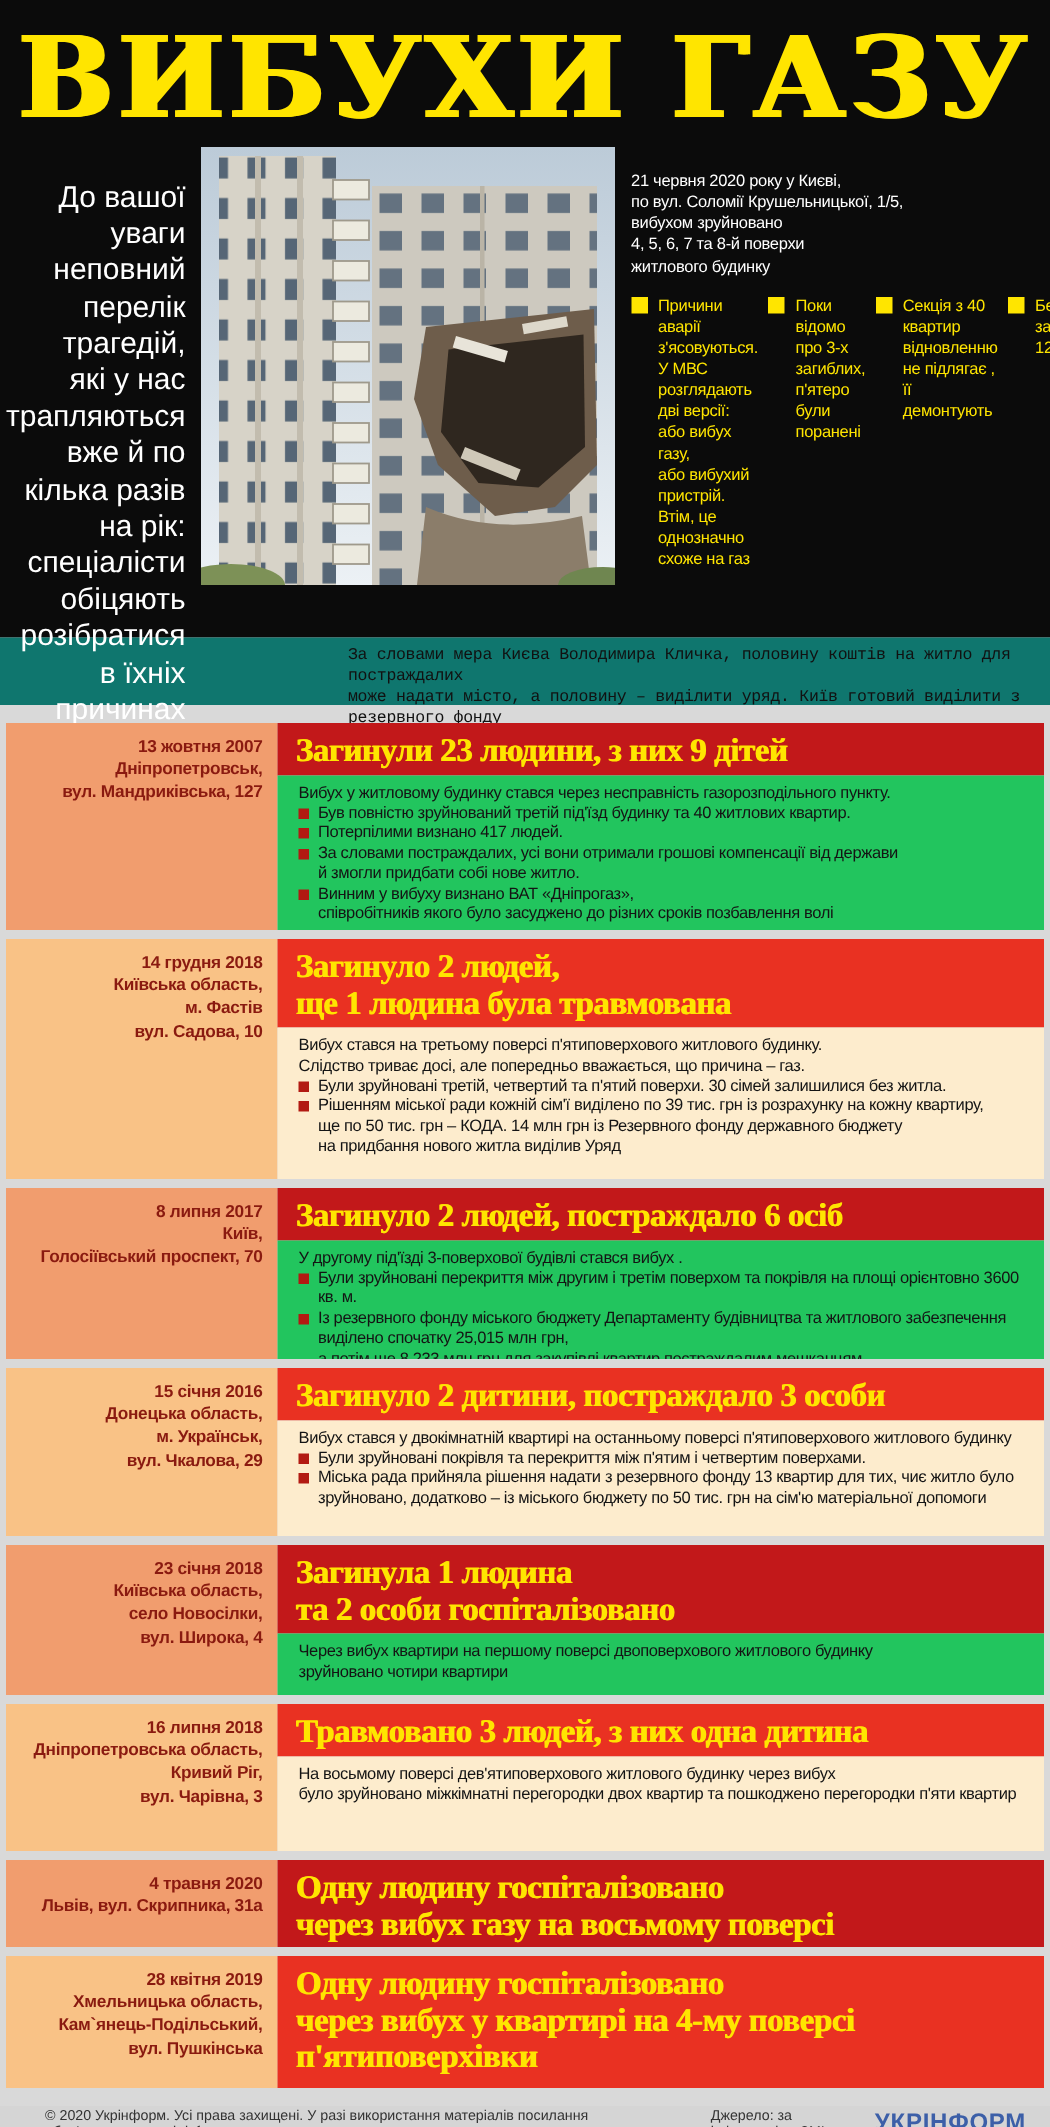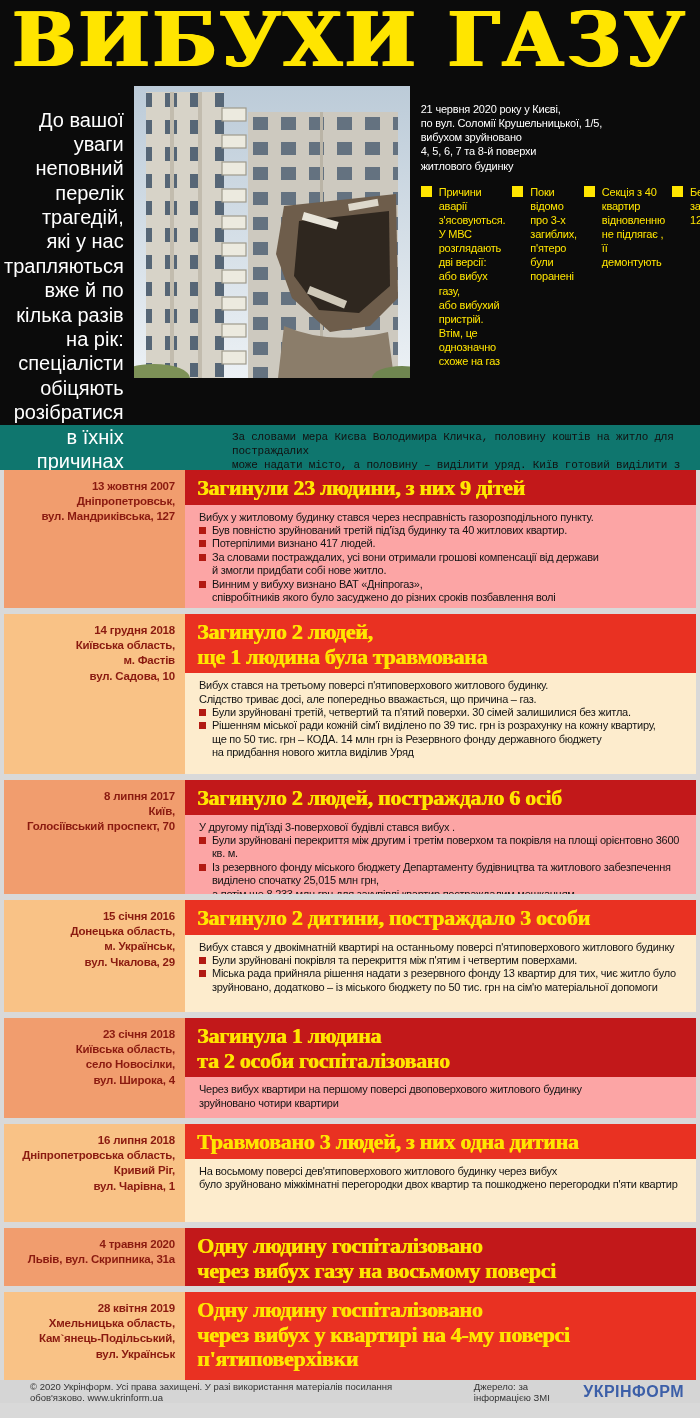--- a/index.html
+++ b/index.html
@@ -6,7 +6,7 @@
   .poster{width:700px;height:1418px;margin:0 auto;background:#d9d9d9;overflow:hidden;
           font-family:"Liberation Sans",sans-serif;position:relative;}
   
-  .top-black{height:425px;background:#0b0b0b;box-sizing:border-box;padding-top:4px;}
+  .top-black{height:425px;background:#0b0b0b;box-sizing:border-box;padding-top:16px;}
   .main-title{color:#ffe500;font-family:"DejaVu Serif",serif;font-weight:bold;font-size:75px;
               line-height:.98;text-align:center;letter-spacing:3px;
               text-shadow:1.5px 0 0 #ffe500,-1.5px 0 0 #ffe500;}

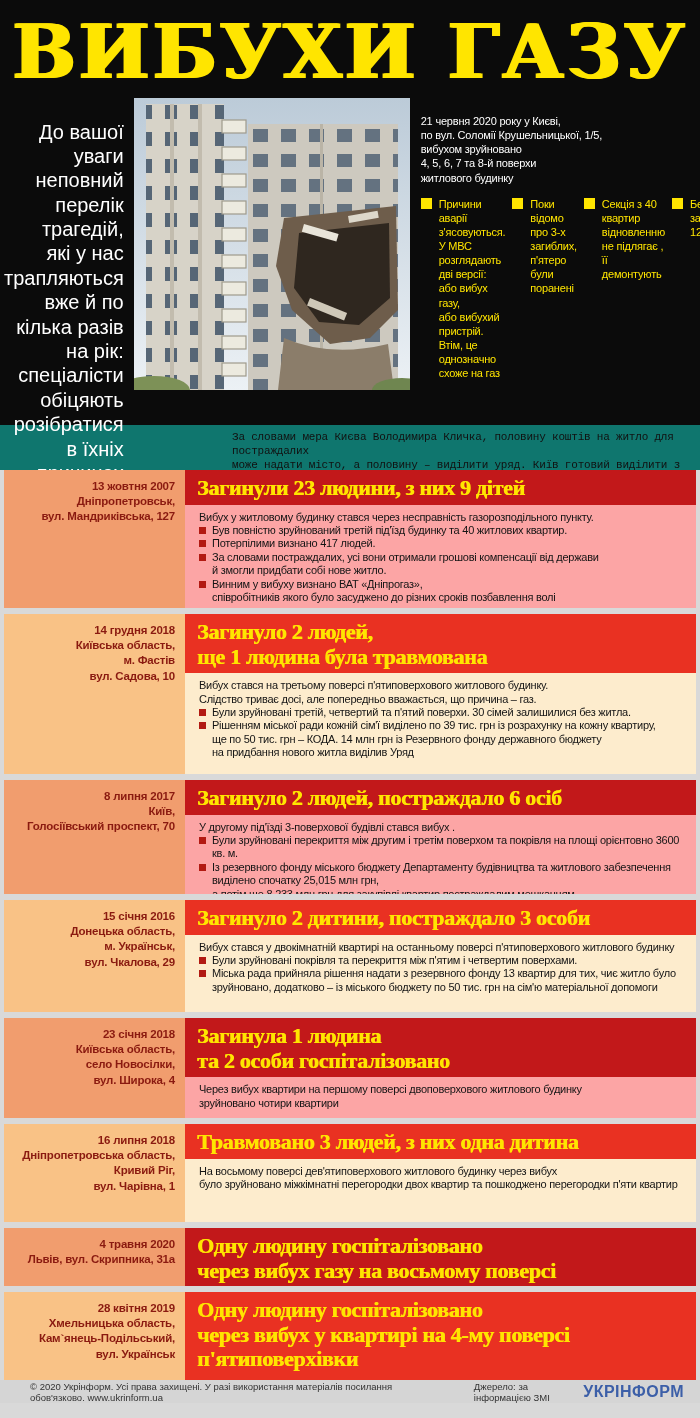--- a/index.html
+++ b/index.html
@@ -28,7 +28,7 @@
   .mayor{height:45px;background:#0f766e;box-sizing:border-box;padding:5px 14px 0 232px;
          font-size:11px;letter-spacing:-.2px;line-height:1.28;color:#111;white-space:pre-line;font-family:Liberation Mono, monospace;}
   
-  .rows{padding:0 4px;}
+  .rows{padding:12px 4px;}
   .row{display:flex;margin-bottom:6px;overflow:hidden;box-sizing:border-box;}
   .rows .row:nth-child(1){height:138px}
   .rows .row:nth-child(2){height:160px}

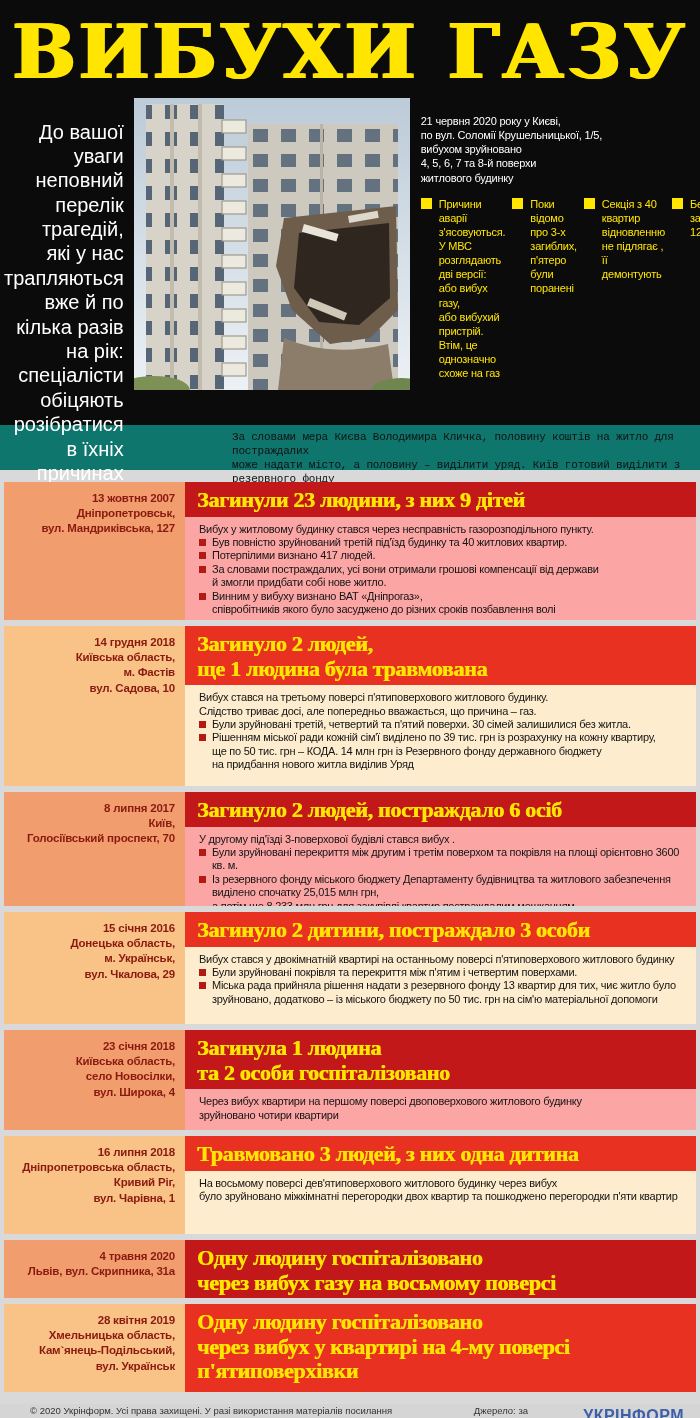--- a/index.html
+++ b/index.html
@@ -53,7 +53,7 @@
   .header-only .row-head{flex:1;}
   .row-body{flex:1;box-sizing:border-box;padding:6px 12px 0 14px;font-size:11px;
             letter-spacing:-.25px;line-height:1.22;color:#141414;}
-  .theme-dark  .row-body{background:#fca5a5;}
+  .theme-dark  .row-body{background:#22c55e;}
   .theme-bright .row-body{background:#fdeccd;}
   .row-intro{white-space:pre-line;}
   .b-item{display:flex;}

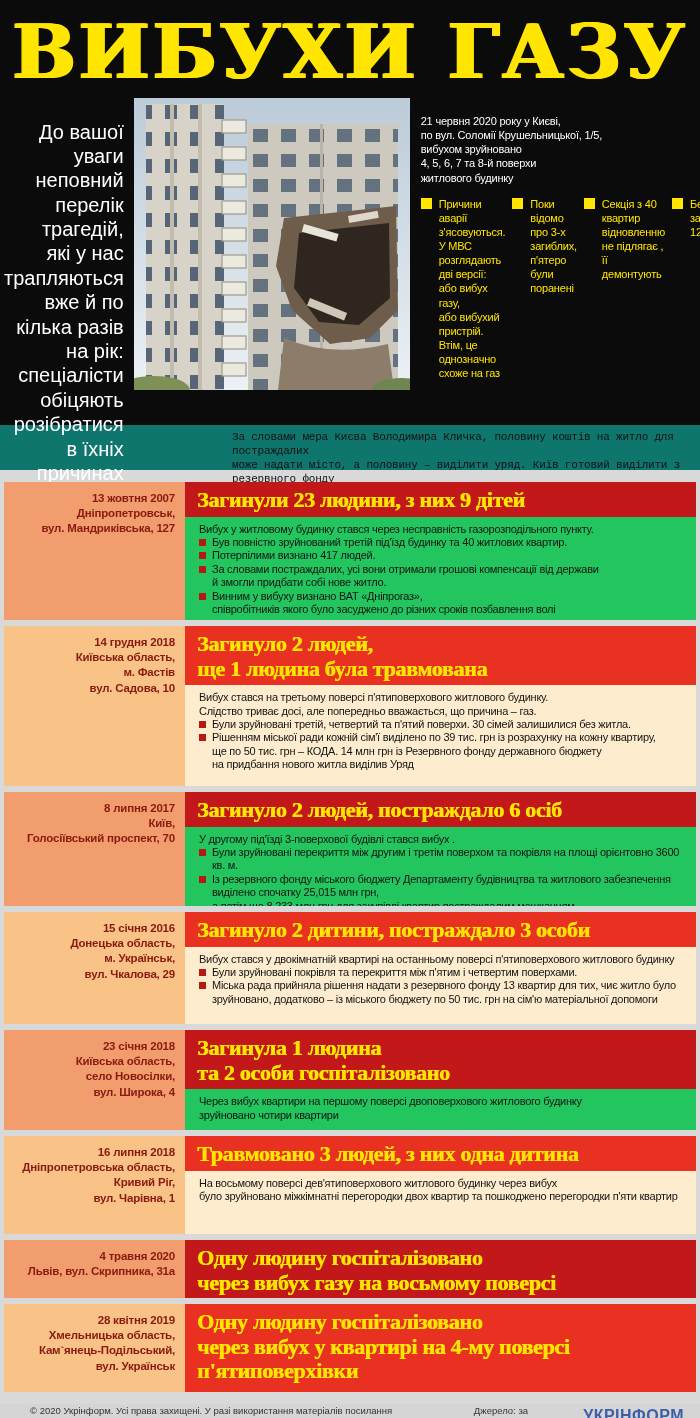--- a/index.html
+++ b/index.html
@@ -309,7 +309,7 @@
       <div class="row-date">16 липня 2018</div>
       <div class="row-loc">Дніпропетровська область,
 Кривий Ріг,
-вул. Чарівна, 1</div>
+вул. Чарівна, 3</div>
     </div>
     <div class="row-main">
       <div class="row-head">Травмовано 3 людей, з них одна дитина</div>

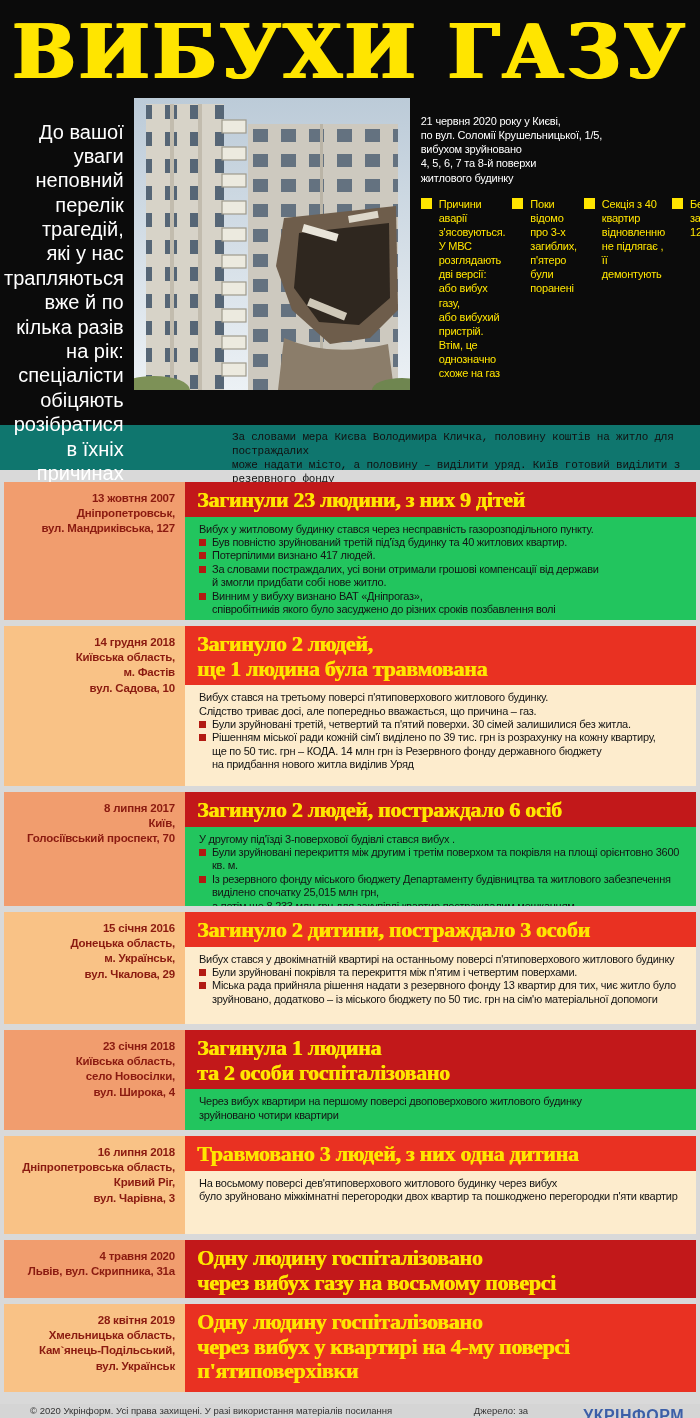--- a/index.html
+++ b/index.html
@@ -338,7 +338,7 @@
       <div class="row-date">28 квітня 2019</div>
       <div class="row-loc">Хмельницька область,
 Кам`янець-Подільський,
-вул. Українськ</div>
+вул. Пушкінська</div>
     </div>
     <div class="row-main">
       <div class="row-head">Одну людину госпіталізовано

